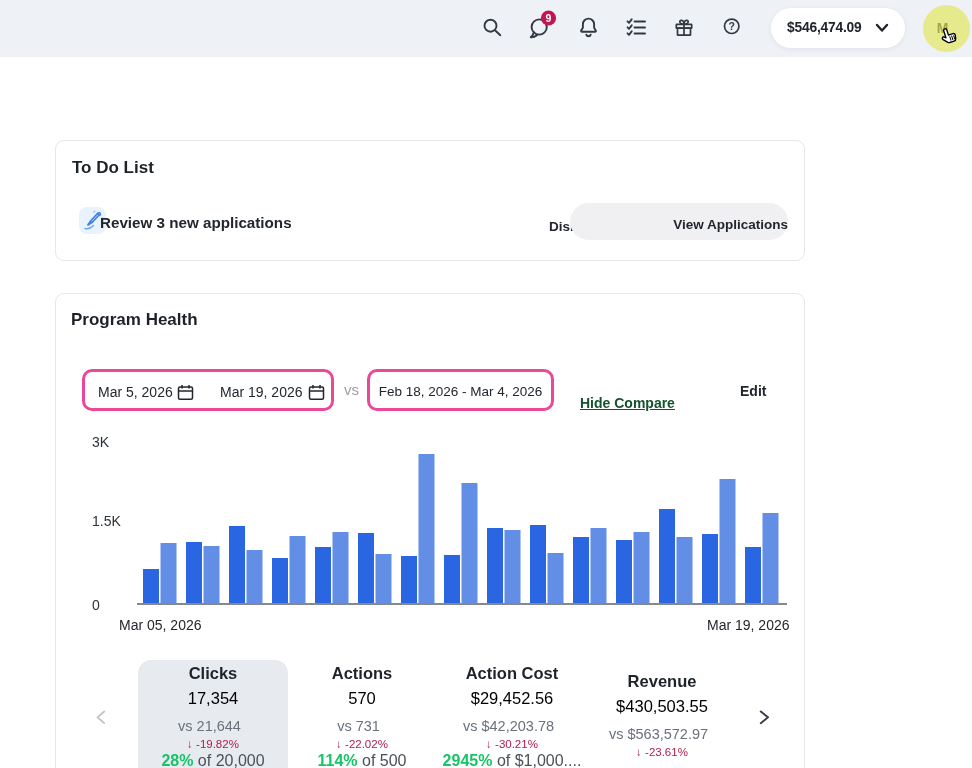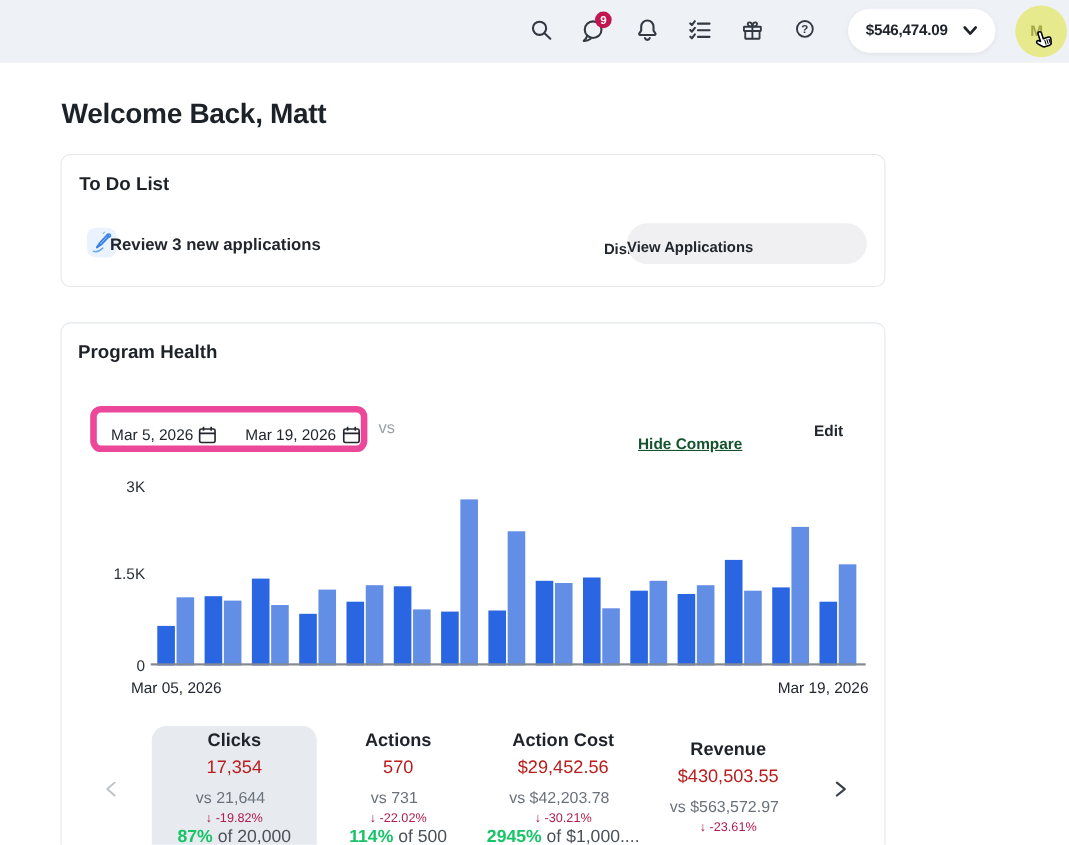--- a/index.html
+++ b/index.html
@@ -116,7 +116,6 @@
     </g>
   </svg>
 
-  <div class="abs" id="h1">Welcome Back, Matt</div>
 
   <div class="abs card" id="todo">
     <div class="title">To Do List</div>

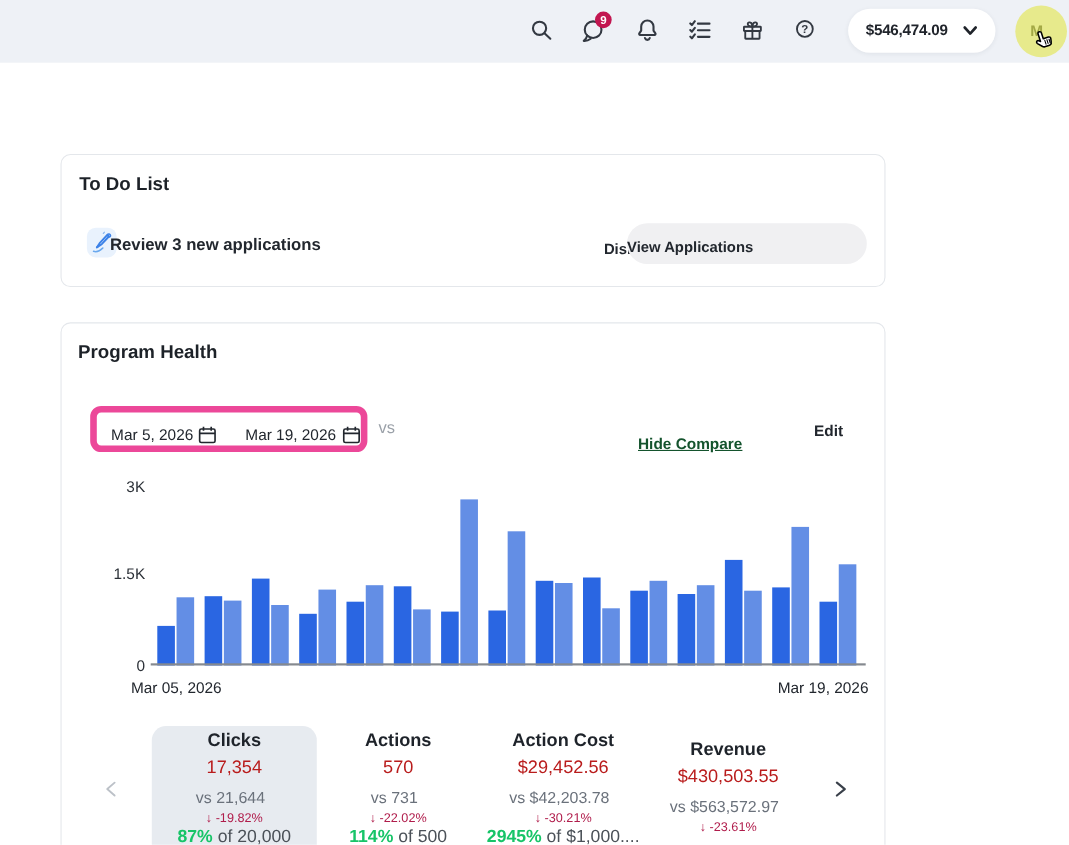--- a/index.html
+++ b/index.html
@@ -27,7 +27,7 @@
 #todo .item { position:absolute; left:44px; top:73px; font-size:15.2px; font-weight:bold; color:#22272e; }
 #todo .dismiss { position:absolute; left:445px; top:78px; font-size:13.5px; font-weight:bold; color:#22272e;margin-left:48px; }
 #todo .btn { position:absolute; left:514px; top:62px; width:218px; height:37px; border-radius:18.5px;
-  background:#f0f0f2; text-align:left; line-height:44px; font-size:13.5px; font-weight:bold; color:#22272e; }
+  background:#f0f0f2; text-align:right; line-height:44px; font-size:13.5px; font-weight:bold; color:#22272e; }
 
 #ph { left:55px; top:293px; width:750px; height:500px; }
 #ph .title { position:absolute; left:15px; top:16px; font-size:17px; font-weight:bold; color:#1d2228; }

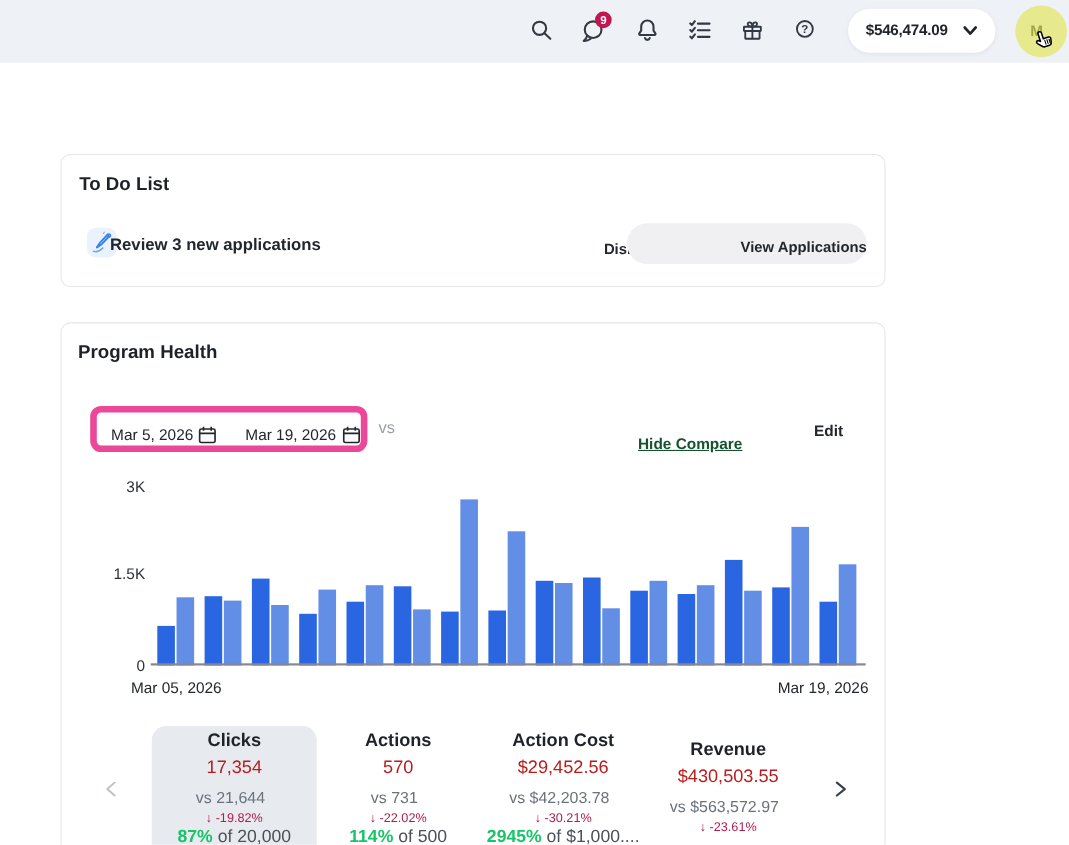--- a/index.html
+++ b/index.html
@@ -31,7 +31,7 @@
 
 #ph { left:55px; top:293px; width:750px; height:500px; }
 #ph .title { position:absolute; left:15px; top:16px; font-size:17px; font-weight:bold; color:#1d2228; }
-.datebox { position:absolute; top:75px; height:42px; border:6px solid #ec4899; border-radius:10px; background:#fff; }
+.datebox { position:absolute; top:75px; height:42px; border:3px solid #ec4899; border-radius:10px; background:#fff; }
 #db1 { left:26px; width:252px; }
 #db2 { left:311px; width:187px; text-align:center; line-height:40px; font-size:13.5px; color:#22272e; }
 #db1 .d1 { position:absolute; left:13px; top:0; height:40px; line-height:40px; font-size:14px; color:#22272e; }

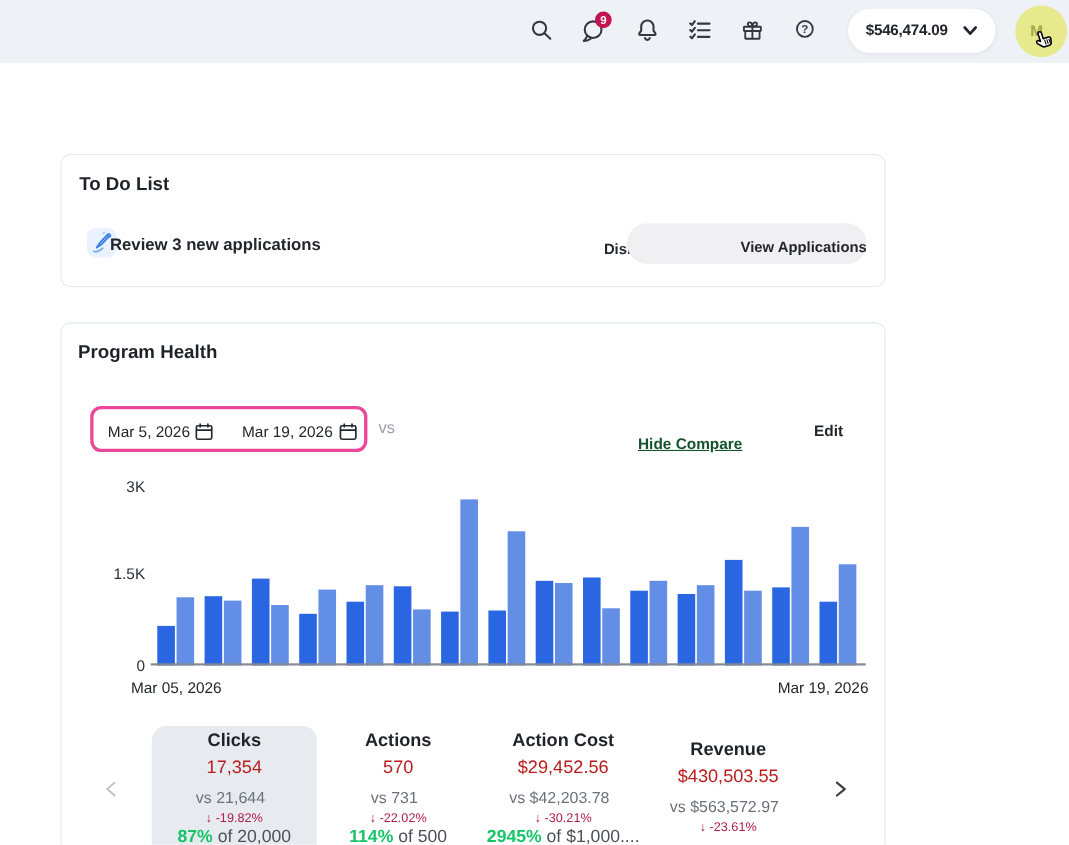--- a/index.html
+++ b/index.html
@@ -157,6 +157,7 @@
       </svg>
     </div>
     <span id="vs">vs</span>
+    <div class="datebox" id="db2">Feb 18, 2026 - Mar 4, 2026</div>
     <span id="hidec">Hide Compare</span>
     <span id="edit">Edit</span>
 

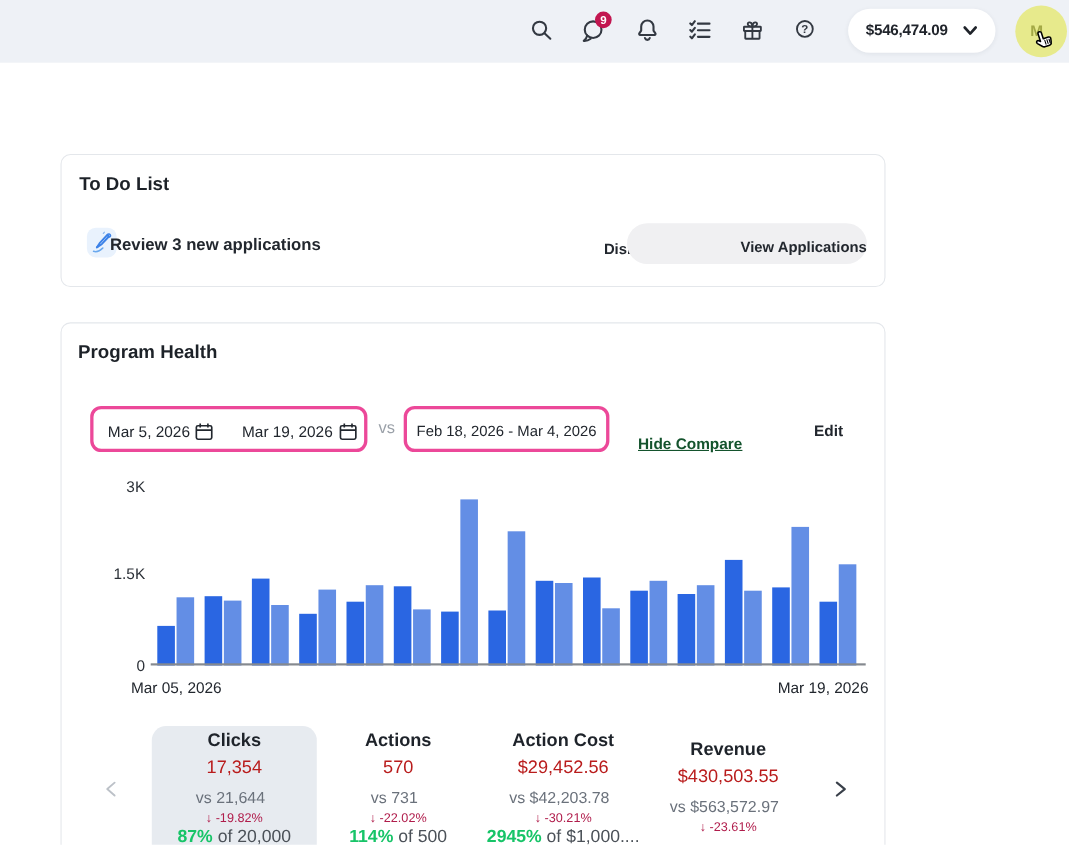--- a/index.html
+++ b/index.html
@@ -40,7 +40,7 @@
 #hidec { position:absolute; left:524px; top:101px; font-size:14px; font-weight:bold; color:#14532d;text-decoration:underline; }
 #edit { position:absolute; left:684px; top:89px; font-size:14px; font-weight:bold; color:#22272e; }
 
-.ylab { position:absolute; text-align:right; width:40px; font-size:14px; color:#2c3138; }
+.ylab { position:absolute; text-align:left; width:40px; font-size:14px; color:#2c3138; }
 .xlab { position:absolute; top:323px; font-size:14px; color:#22272e; }
 
 

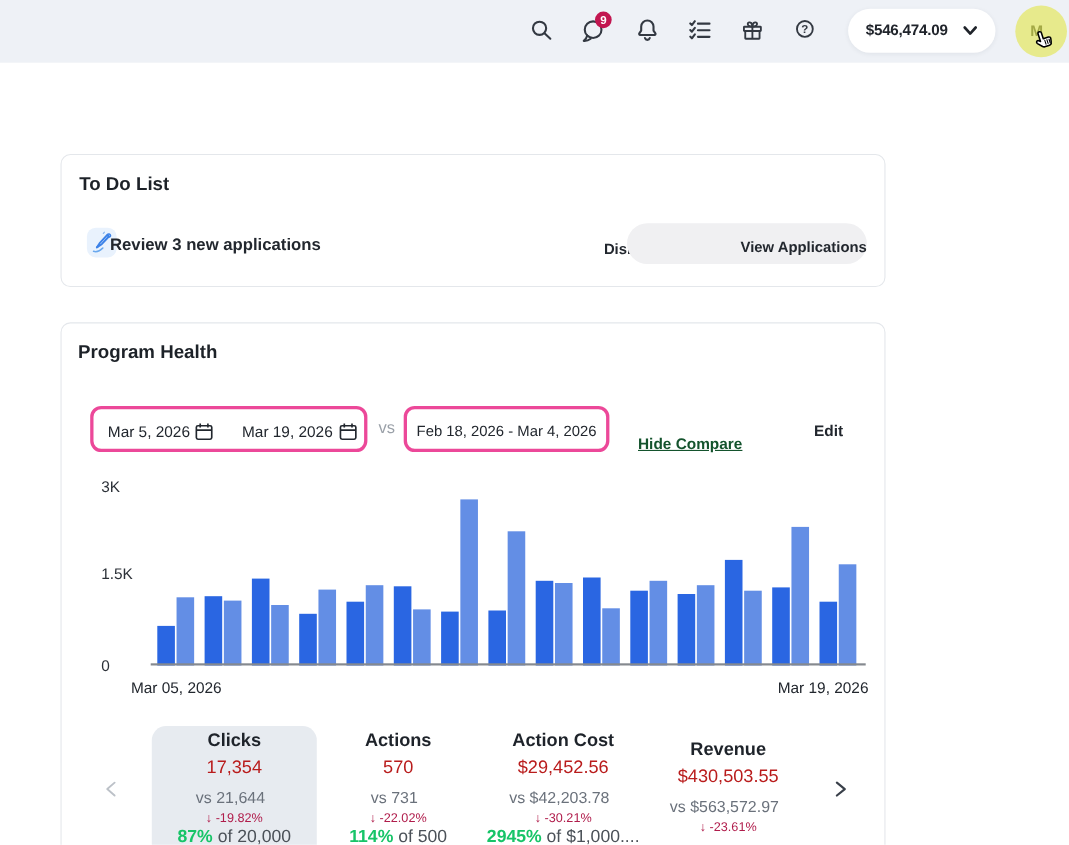--- a/index.html
+++ b/index.html
@@ -47,7 +47,7 @@
 .mcard { position:absolute; top:366px; width:150px; height:130px; text-align:center; }
 .mcard.sel { background:#e7ebf0; border-radius:13px; }
 .mcard .t { position:absolute; left:0; width:150px; top:4px; font-size:16.5px; font-weight:bold; color:#1e232a; }
-.mcard .v { position:absolute; left:0; width:150px; top:29px; font-size:16.5px; color:#b91c1c; }
+.mcard .v { position:absolute; left:0; width:150px; top:29px; font-size:16.5px; color:#000000; }
 .mcard .c { position:absolute; left:0; width:143px; top:58px; font-size:14.5px; color:#6a717b; }
 .mcard .d { position:absolute; left:0; width:150px; top:78px; font-size:11.5px; color:#b01c4b; }
 .mcard .p { position:absolute; left:0; width:150px; top:92px; font-size:16px; color:#4b5158; }

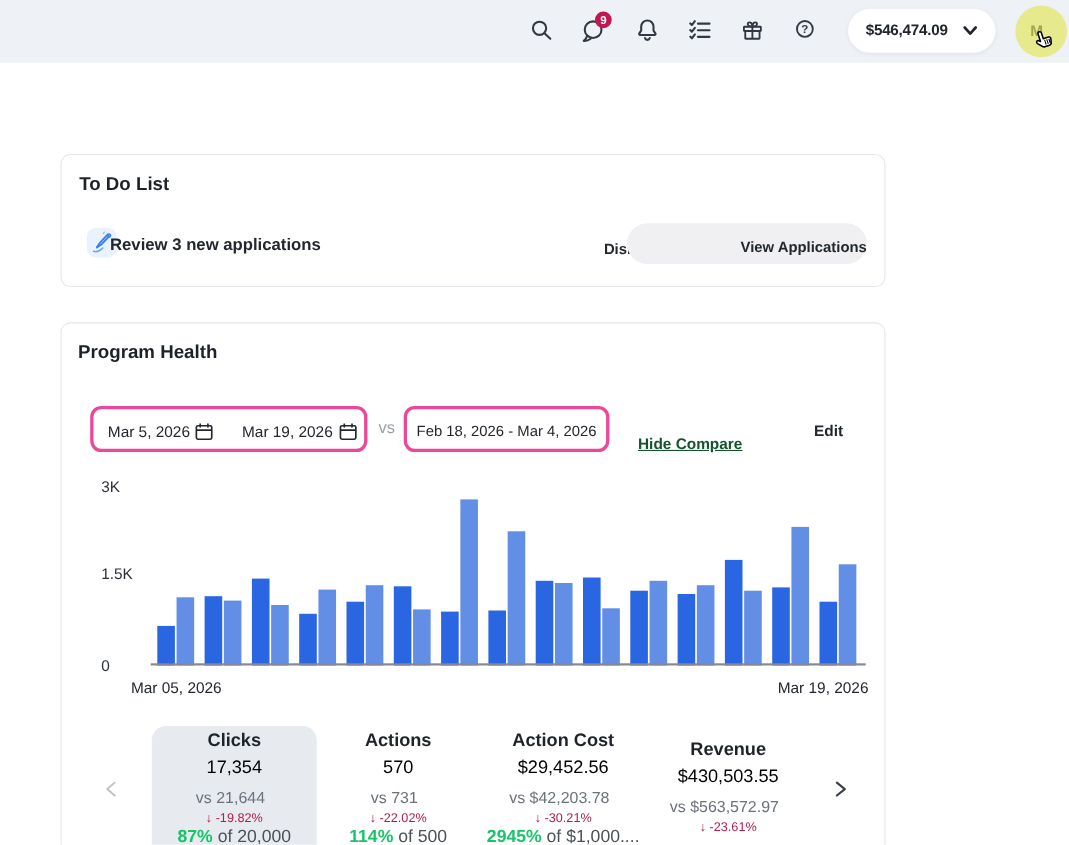--- a/index.html
+++ b/index.html
@@ -207,7 +207,7 @@
         <div class="v">17,354</div>
         <div class="c">vs 21,644</div>
       <div class="d">↓ -19.82%</div>
-        <div class="p"><b>87%</b> of 20,000</div>
+        <div class="p"><b>28%</b> of 20,000</div>
     </div>
     <div class="mcard" style="left:231px">
       <div class="t">Actions</div>

